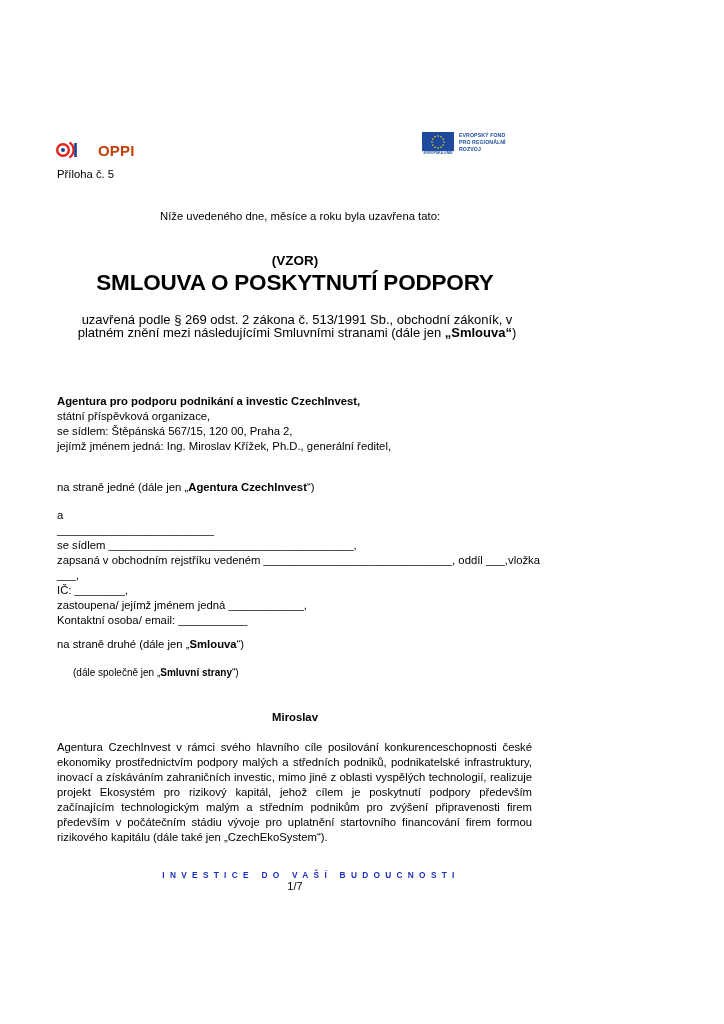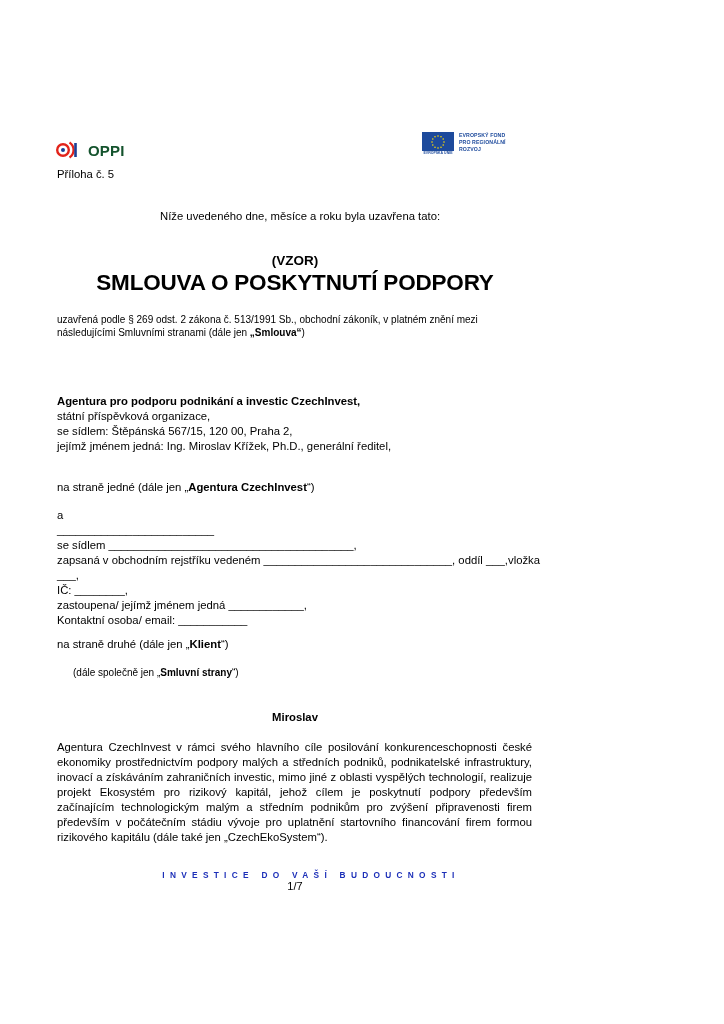--- a/index.html
+++ b/index.html
@@ -12,7 +12,7 @@
   
   #oppi { left: 56px; top: 139px; height: 22px; display: flex; align-items: center; }
   #oppi svg { display: block; }
-  #oppi .word { color: #14532d; font-weight: bold; font-size: 15px; margin-left: 10px; letter-spacing: 0.2px; }
+  #oppi .word { color: #c2410c; font-weight: bold; font-size: 15px; margin-left: 20px; letter-spacing: 0.2px; }
 
   #priloha { left: 57px; top: 168px; font-size: 11.3px; }
 

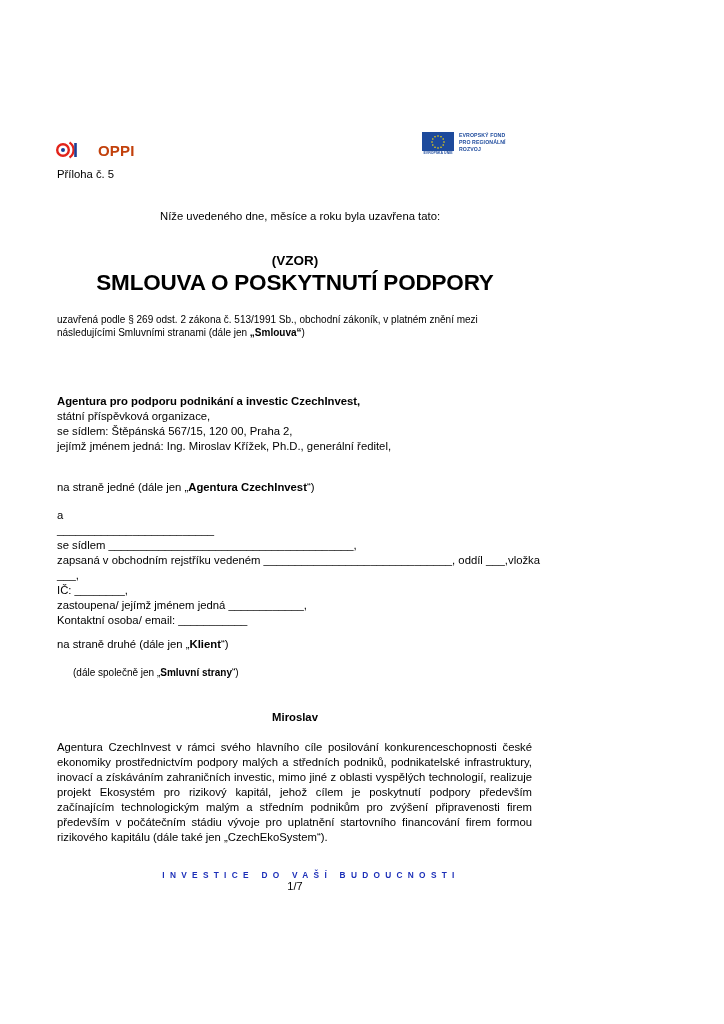--- a/index.html
+++ b/index.html
@@ -27,7 +27,7 @@
   #intro { left: 160px; top: 210px; font-size: 11.3px; }
   #vzor { left: 0; width: 590px; text-align: center; top: 253px; font-size: 13.5px; font-weight: bold; }
   #title { left: 0; width: 590px; text-align: center; top: 270px; font-size: 22.5px; font-weight: bold; letter-spacing: -0.2px; }
-  #subtitle { left: 57px; width: 480px; top: 313px; font-size: 10px; line-height: 13px; text-align: left; }
+  #subtitle { left: 57px; width: 480px; top: 313px; font-size: 13px; line-height: 13px; text-align: center; }
 
   #party1 { left: 57px; top: 394px; }
   #party1-side { left: 57px; top: 481px; font-size: 11.3px; }

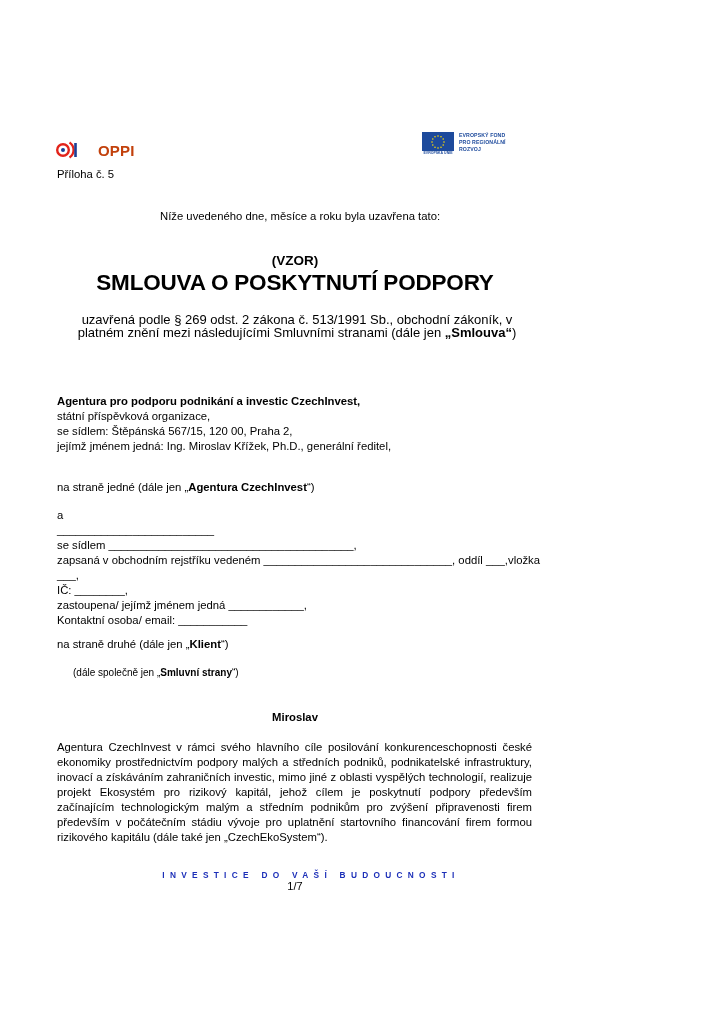--- a/index.html
+++ b/index.html
@@ -116,7 +116,7 @@
   <div>zastoupena/ jejímž jménem jedná ____________,</div>
   <div>Kontaktní osoba/ email: ___________</div>
 </div>
-<div id="party2-side" class="abs"><span>na straně druhé (dále jen „</span><b>Klient</b><span>“)</span></div>
+<div id="party2-side" class="abs"><span>na straně druhé (dále jen „</span><b>Smlouva</b><span>“)</span></div>
 
 <div id="parties" class="abs"><span>(dále společně jen „</span><b>Smluvní strany</b><span>“)</span></div>
 

